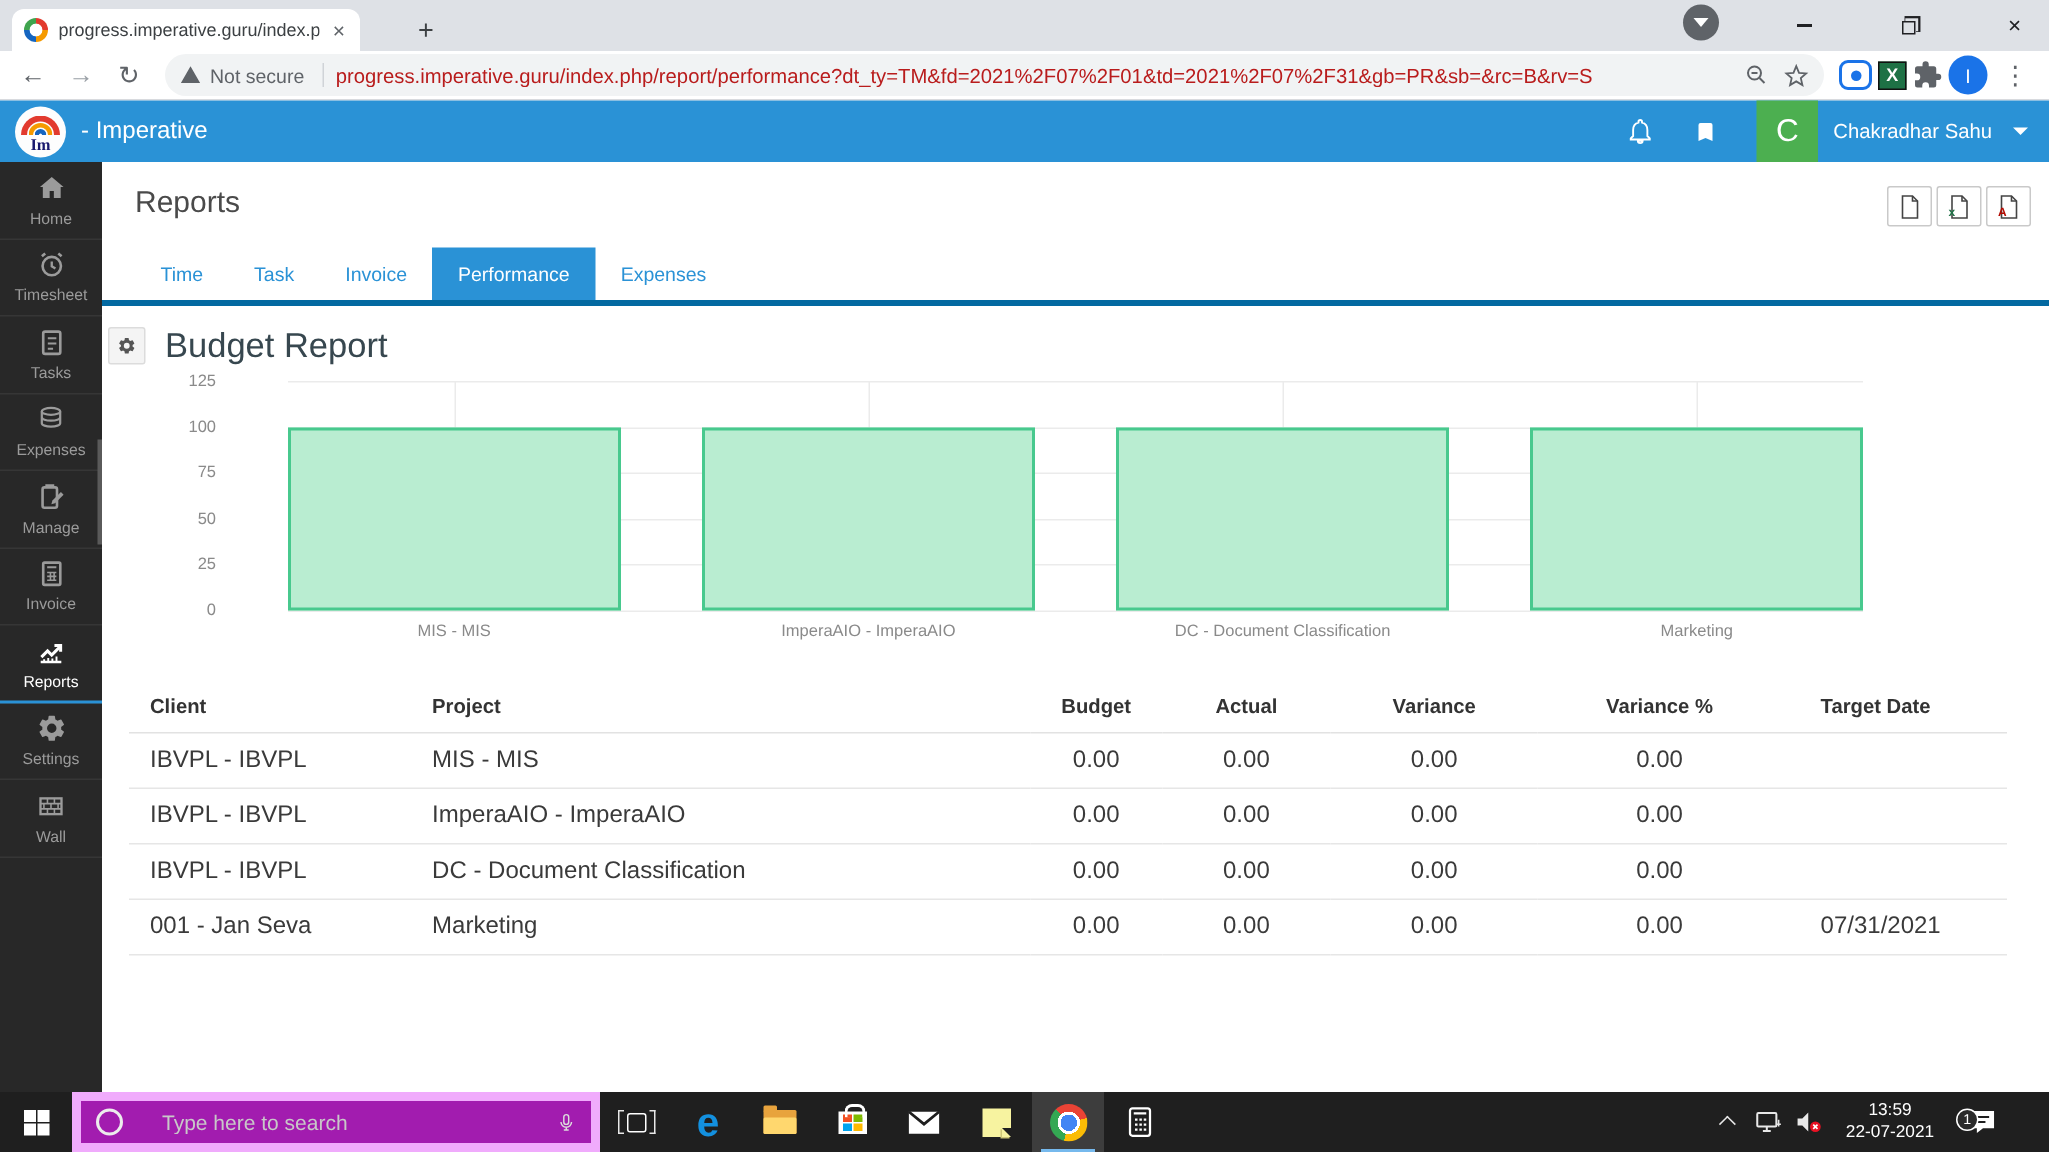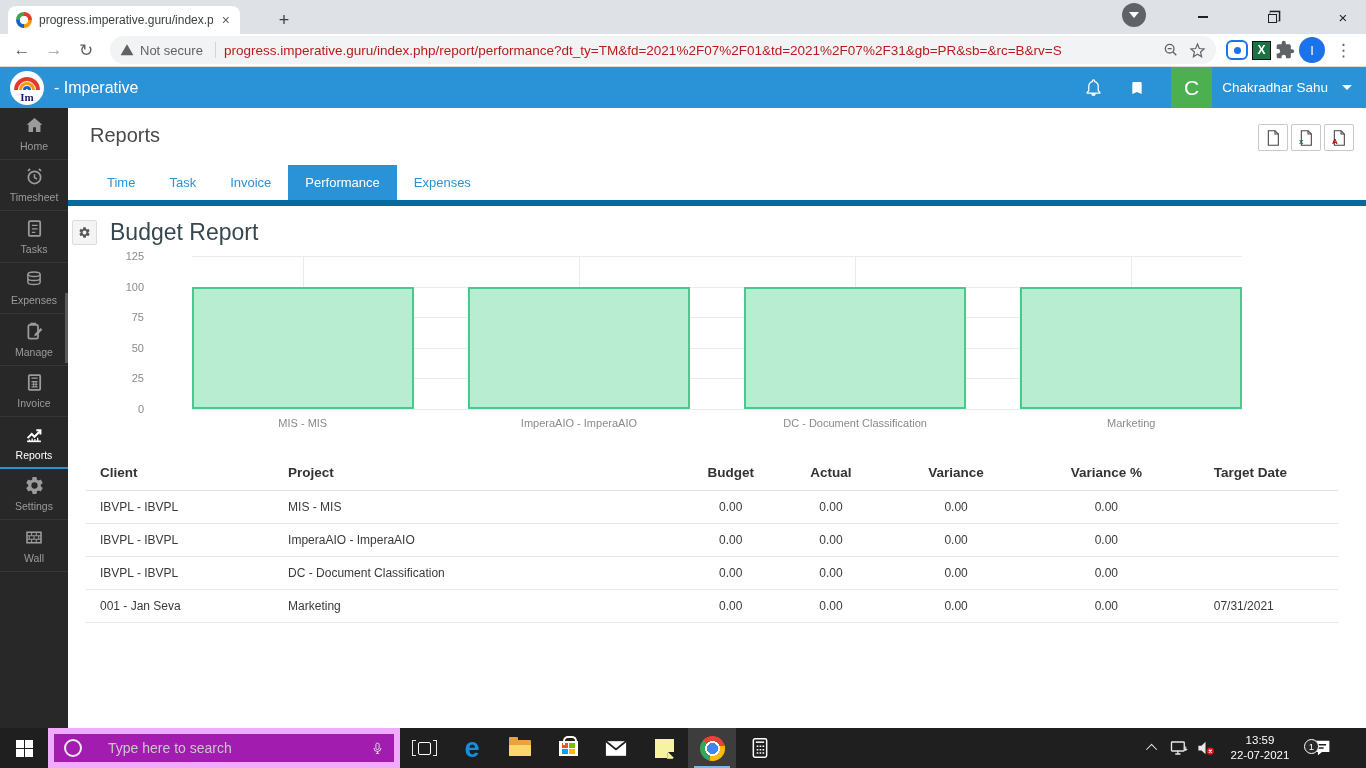--- a/index.html
+++ b/index.html
@@ -71,7 +71,7 @@
   .export-btn { width:30px; height:27px; border:1px solid #c9c9c9; border-radius:2px; background:#fff; display:flex; align-items:center; justify-content:center; position:relative; }
   .export-btn .mini { position:absolute; bottom:4px; left:7px; font-size:8px; font-weight:bold; }
 
-  .tabs { margin-top:14px; padding-left:22px; border-bottom:6px solid #0369a1; display:flex; }
+  .tabs { margin-top:14px; padding-left:22px; border-bottom:4px solid #0369a1; display:flex; }
   .tab-link { font-size:13px; color:#2a92d6; padding:10px 17px; }
   .tab-link.active { background:#2a92d6; color:#fff; }
 

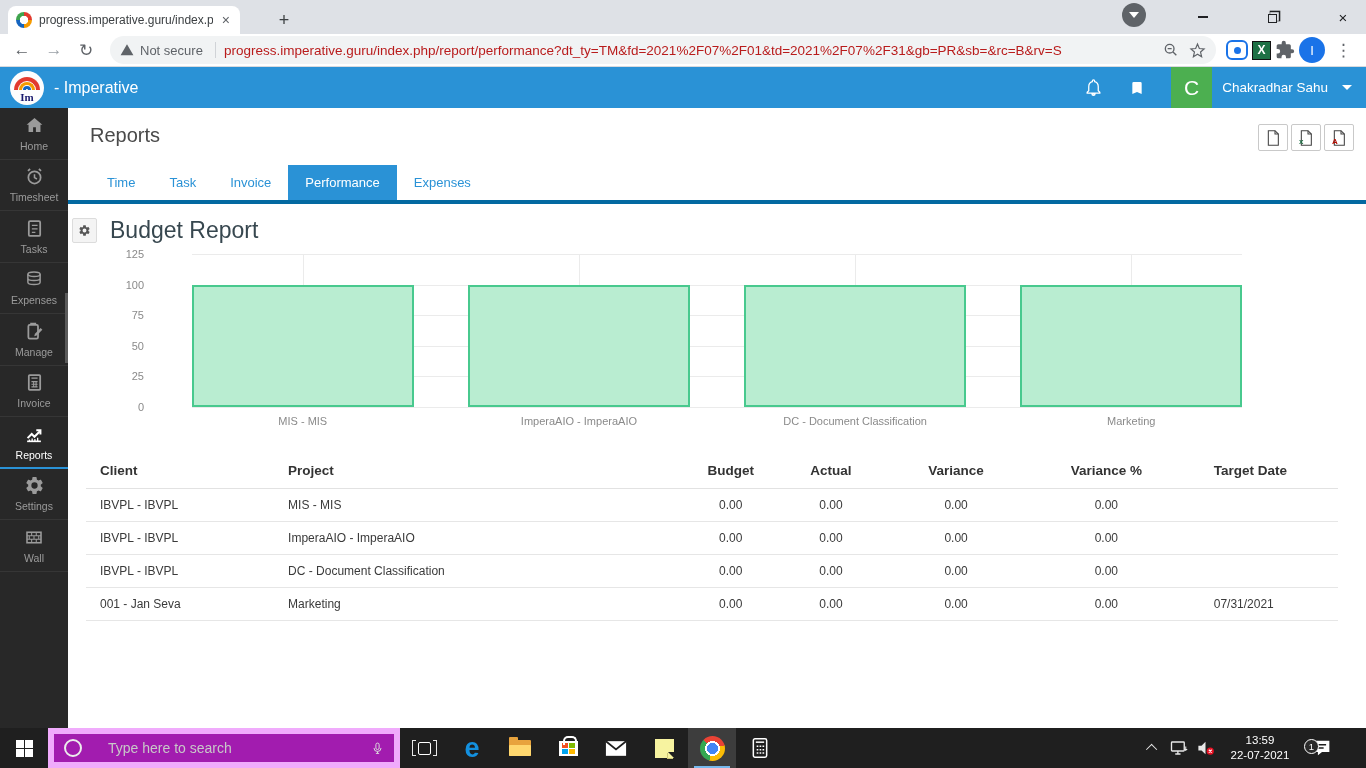--- a/index.html
+++ b/index.html
@@ -93,7 +93,7 @@
   
   table.report { width:1252px; margin:24px 0 0 18px; border-collapse:collapse; table-layout:fixed; }
   .report th { font-size:13.5px; color:#333; text-align:left; padding:10px 8px; border-bottom:1px solid #e2e2e2; }
-  .report td { font-size:12px; color:#3a3a3a; padding:9px 8px; border-bottom:1px solid #e6e6e6; }
+  .report td { font-size:16px; color:#3a3a3a; padding:9px 8px; border-bottom:1px solid #e6e6e6; }
   .report th.num, .report td.num { text-align:center; }
   .report th:first-child, .report td:first-child { padding-left:14px; }
   .report .tgt { padding-left:26px; }

